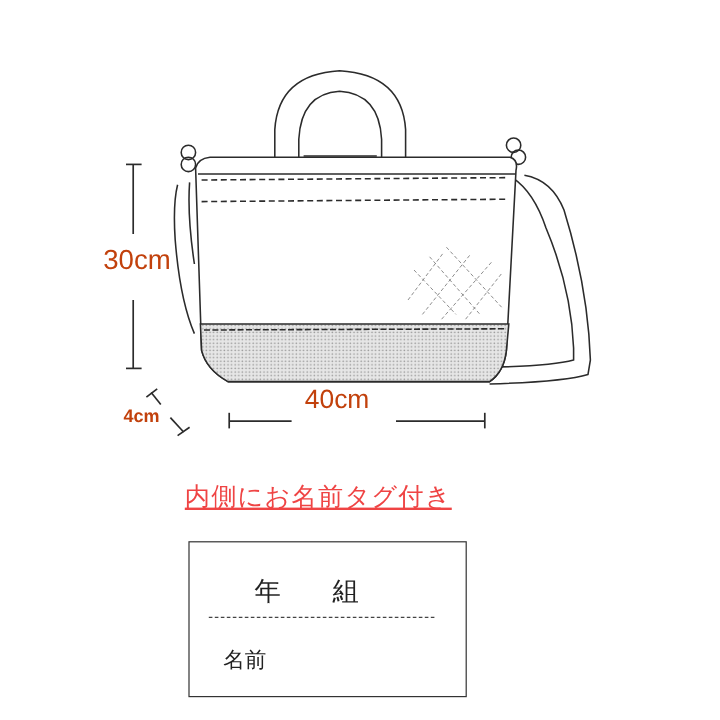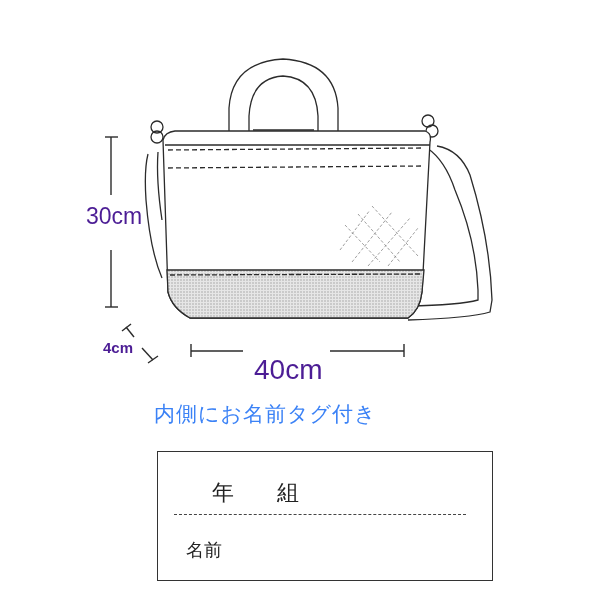--- a/index.html
+++ b/index.html
@@ -5,7 +5,7 @@
   html,body{margin:0;padding:0;background:#fff;}
   body{width:600px;height:600px;position:relative;overflow:hidden;font-family:"DejaVu Sans",sans-serif;color:#222;}
   svg.bag{position:absolute;left:0;top:0;}
-  .dim{position:absolute;font-family:"Liberation Sans",sans-serif;color:#4c1d95;}
+  .dim{position:absolute;font-family:"Liberation Sans",sans-serif;color:#c2410c;}
   .dim-h{left:86px;top:203px;font-size:23px;}
   .dim-w{left:254px;top:354px;font-size:28px;}
   .dim-d{left:103px;top:339px;font-size:15px;font-weight:bold;}

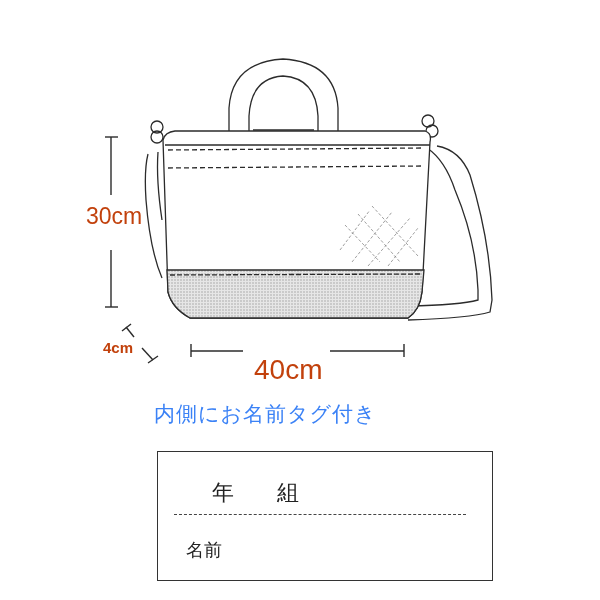--- a/index.html
+++ b/index.html
@@ -7,7 +7,7 @@
   svg.bag{position:absolute;left:0;top:0;}
   .dim{position:absolute;font-family:"Liberation Sans",sans-serif;color:#c2410c;}
   .dim-h{left:86px;top:203px;font-size:23px;}
-  .dim-w{left:254px;top:354px;font-size:28px;}
+  .dim-w{left:254px;top:320px;font-size:22px;}
   .dim-d{left:103px;top:339px;font-size:15px;font-weight:bold;}
   .caption{position:absolute;left:154px;top:400px;font-size:21px;letter-spacing:1px;color:#3b82f6;}
   .tag{position:absolute;left:157px;top:451px;width:336px;height:130px;border:1.5px solid #333;box-sizing:border-box;text-align:center;}

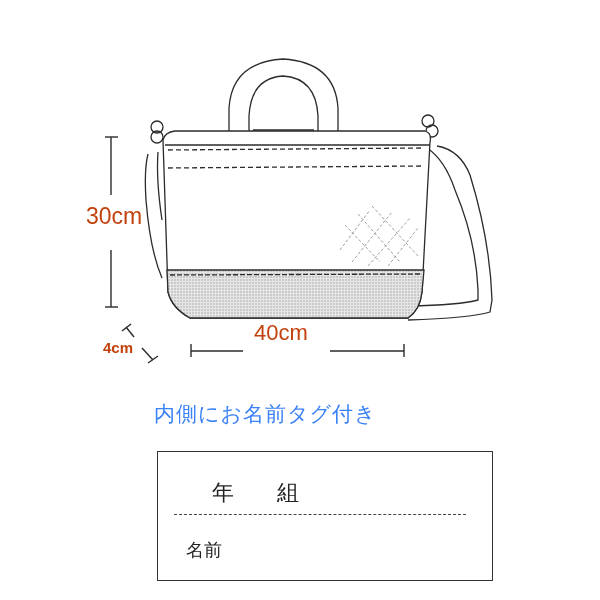--- a/index.html
+++ b/index.html
@@ -9,7 +9,7 @@
   .dim-h{left:86px;top:203px;font-size:23px;}
   .dim-w{left:254px;top:320px;font-size:22px;}
   .dim-d{left:103px;top:339px;font-size:15px;font-weight:bold;}
-  .caption{position:absolute;left:154px;top:400px;font-size:21px;letter-spacing:1px;color:#3b82f6;}
+  .caption{position:absolute;left:154px;top:400px;font-size:21px;letter-spacing:1px;color:#ef4444;text-decoration:underline;}
   .tag{position:absolute;left:157px;top:451px;width:336px;height:130px;border:1.5px solid #333;box-sizing:border-box;text-align:center;}
   .tag-row1{position:absolute;left:54px;top:26px;font-size:22px;}
   .tag-row1 span{margin-right:36px;}

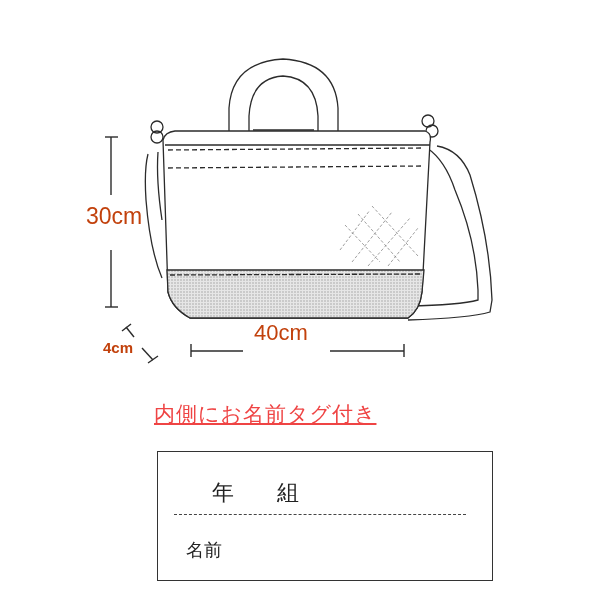--- a/index.html
+++ b/index.html
@@ -10,7 +10,7 @@
   .dim-w{left:254px;top:320px;font-size:22px;}
   .dim-d{left:103px;top:339px;font-size:15px;font-weight:bold;}
   .caption{position:absolute;left:154px;top:400px;font-size:21px;letter-spacing:1px;color:#ef4444;text-decoration:underline;}
-  .tag{position:absolute;left:157px;top:451px;width:336px;height:130px;border:1.5px solid #333;box-sizing:border-box;text-align:center;}
+  .tag{position:absolute;left:157px;top:451px;width:232px;height:130px;border:1.5px solid #333;box-sizing:border-box;text-align:center;}
   .tag-row1{position:absolute;left:54px;top:26px;font-size:22px;}
   .tag-row1 span{margin-right:36px;}
   .tag-dash{position:absolute;left:16px;right:26px;top:62px;border-top:1.5px dashed #444;}

